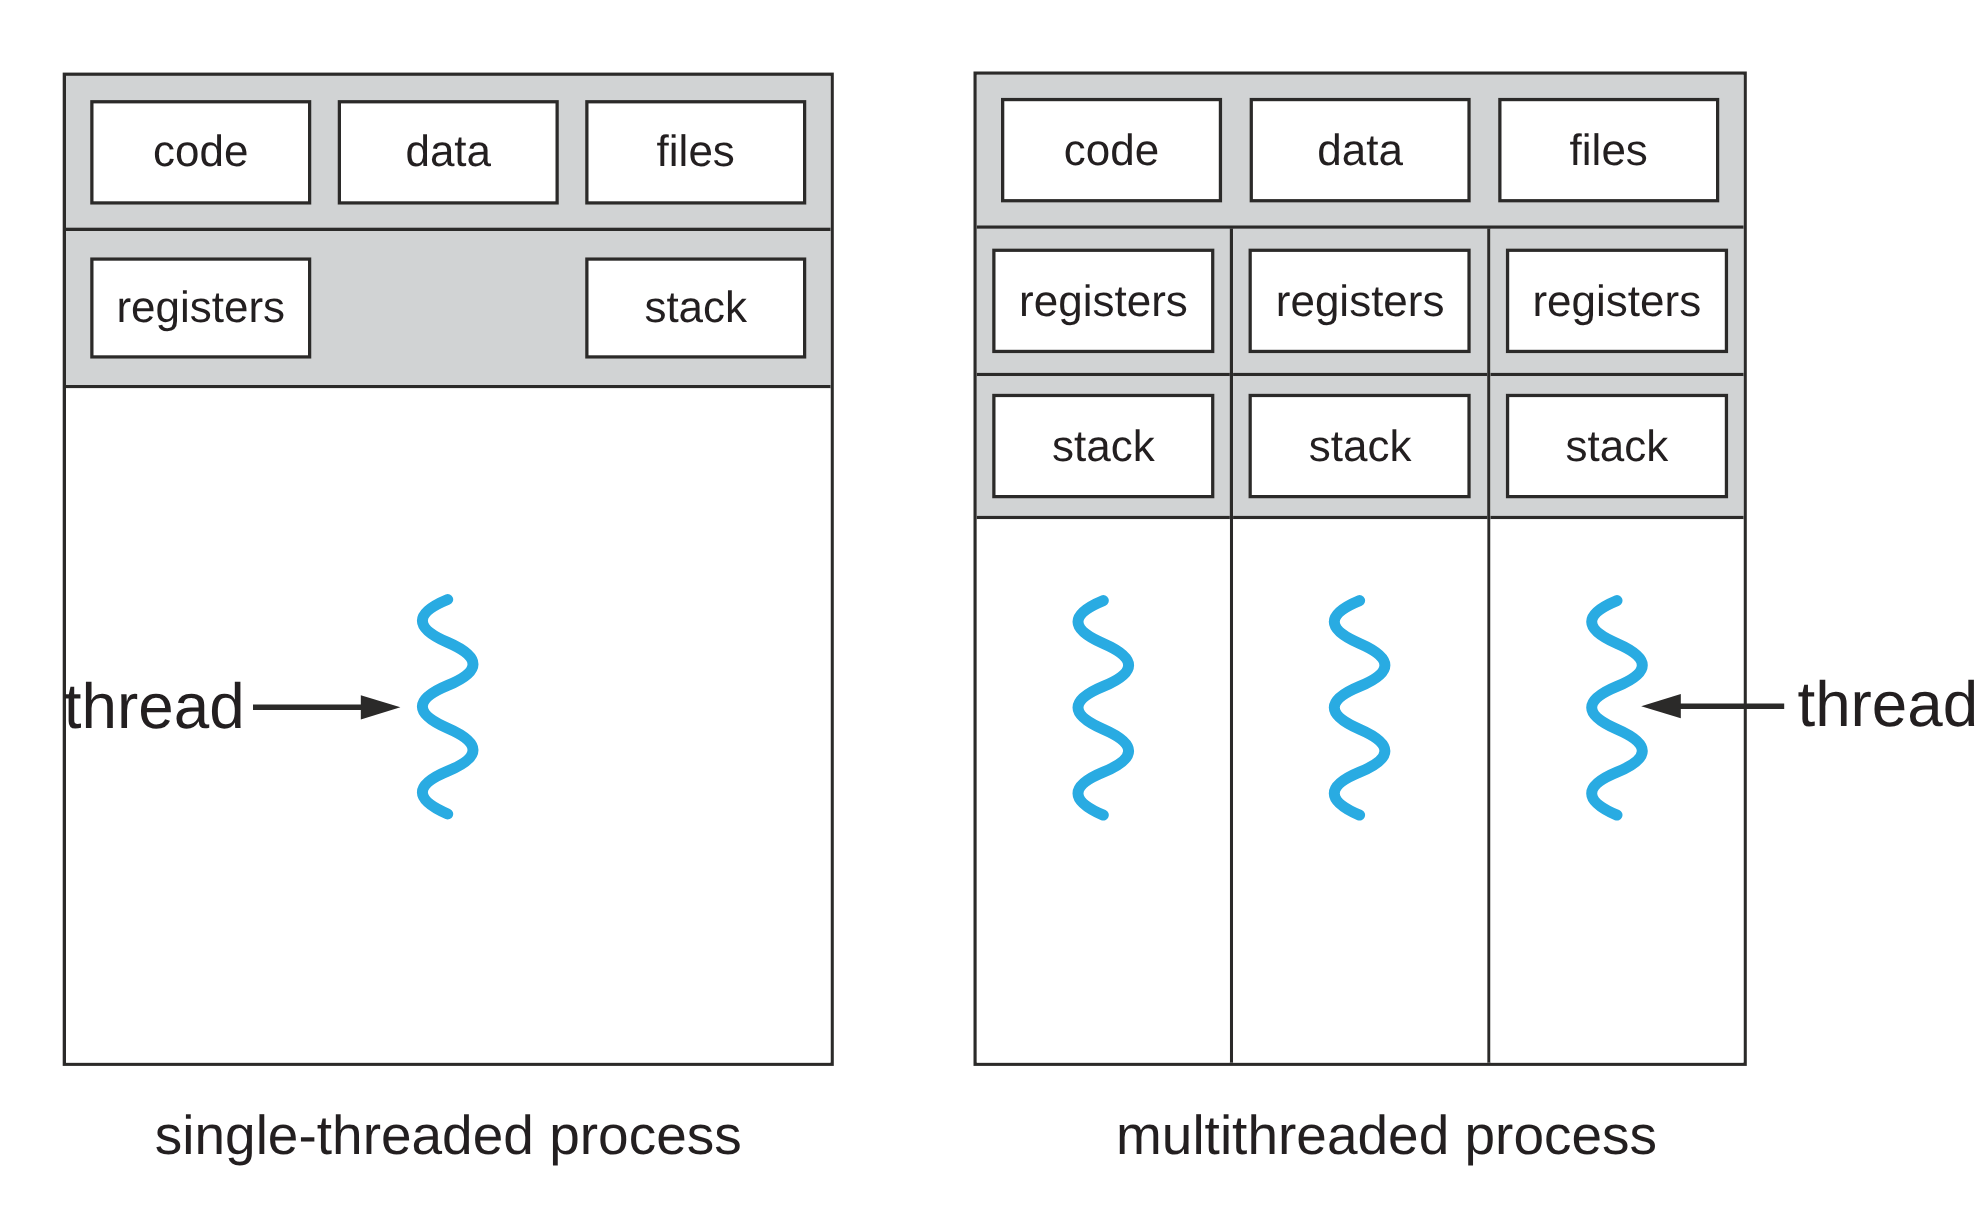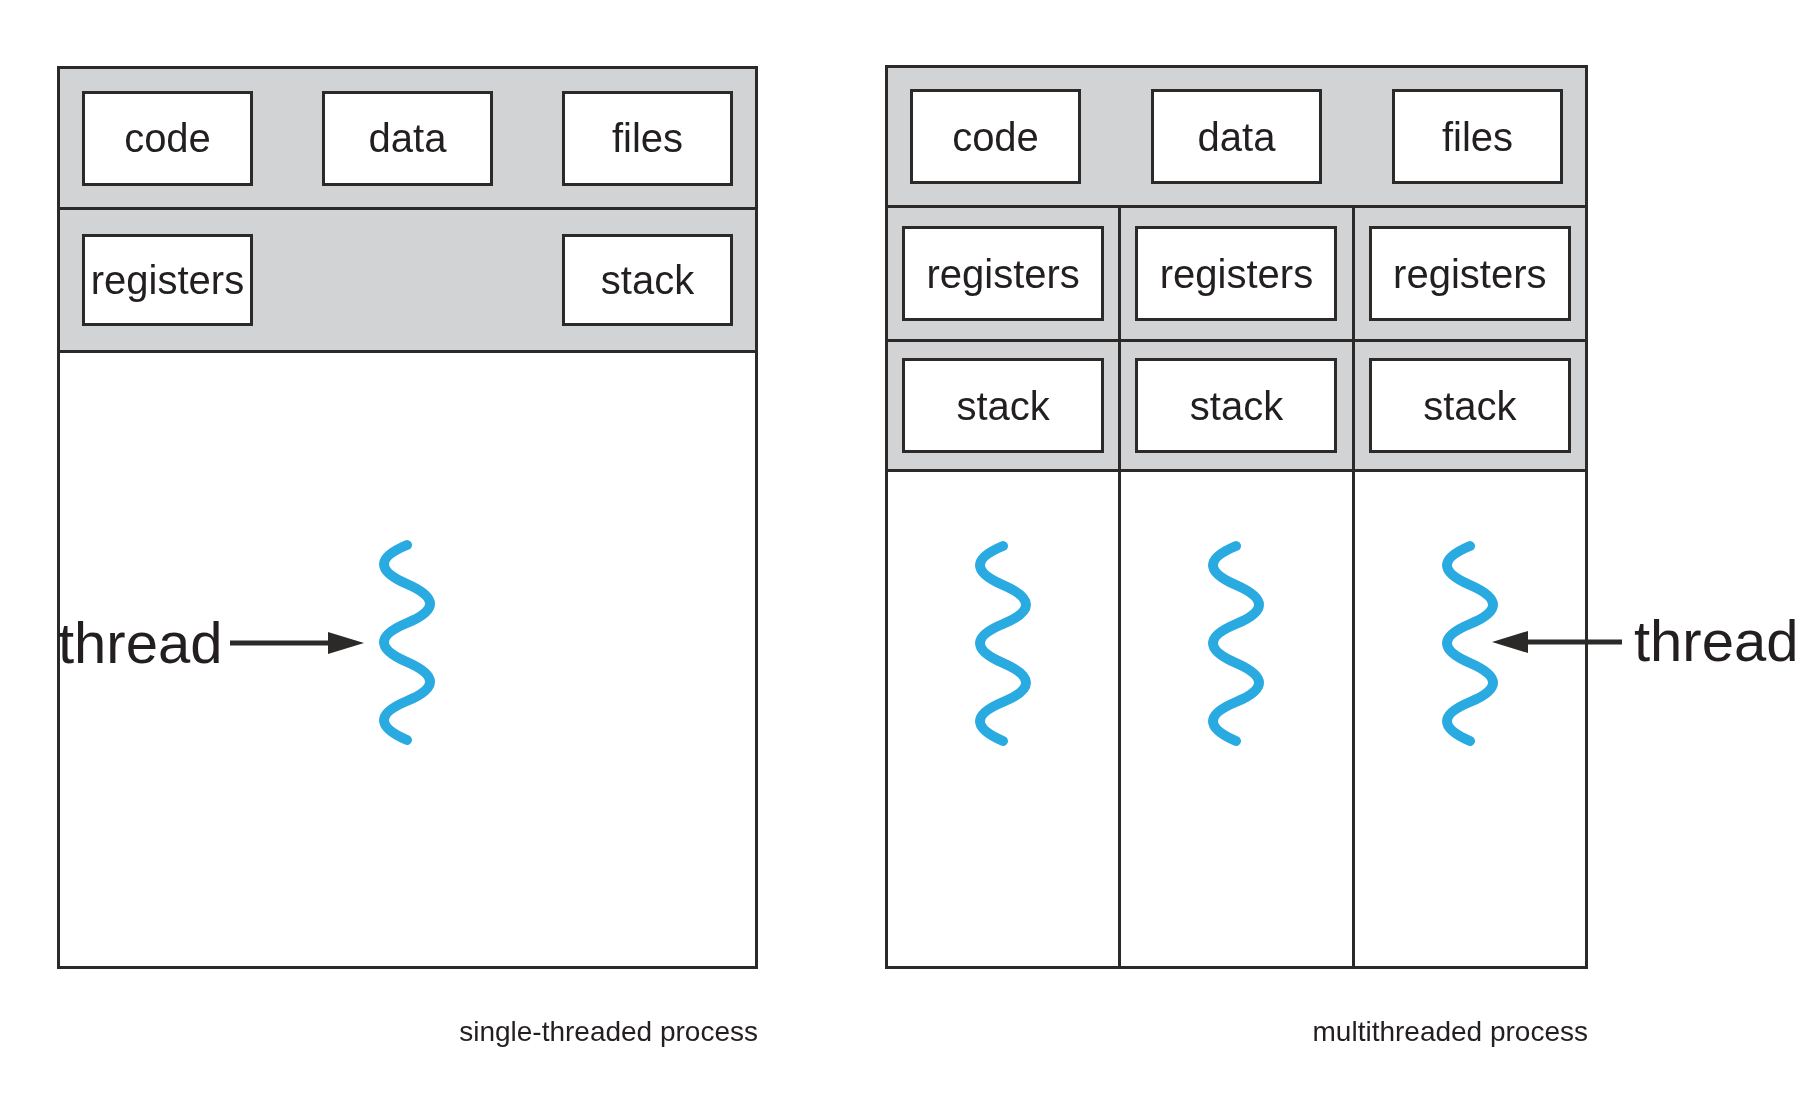--- a/index.html
+++ b/index.html
@@ -40,7 +40,7 @@
   .white-area { flex: 1; position: relative; background: #ffffff; }
 
   .mbox {
-    width: 171px;
+    width: 201px;
     height: 95px;
     background: #ffffff;
     border: 3px solid var(--line, #2b2a29);

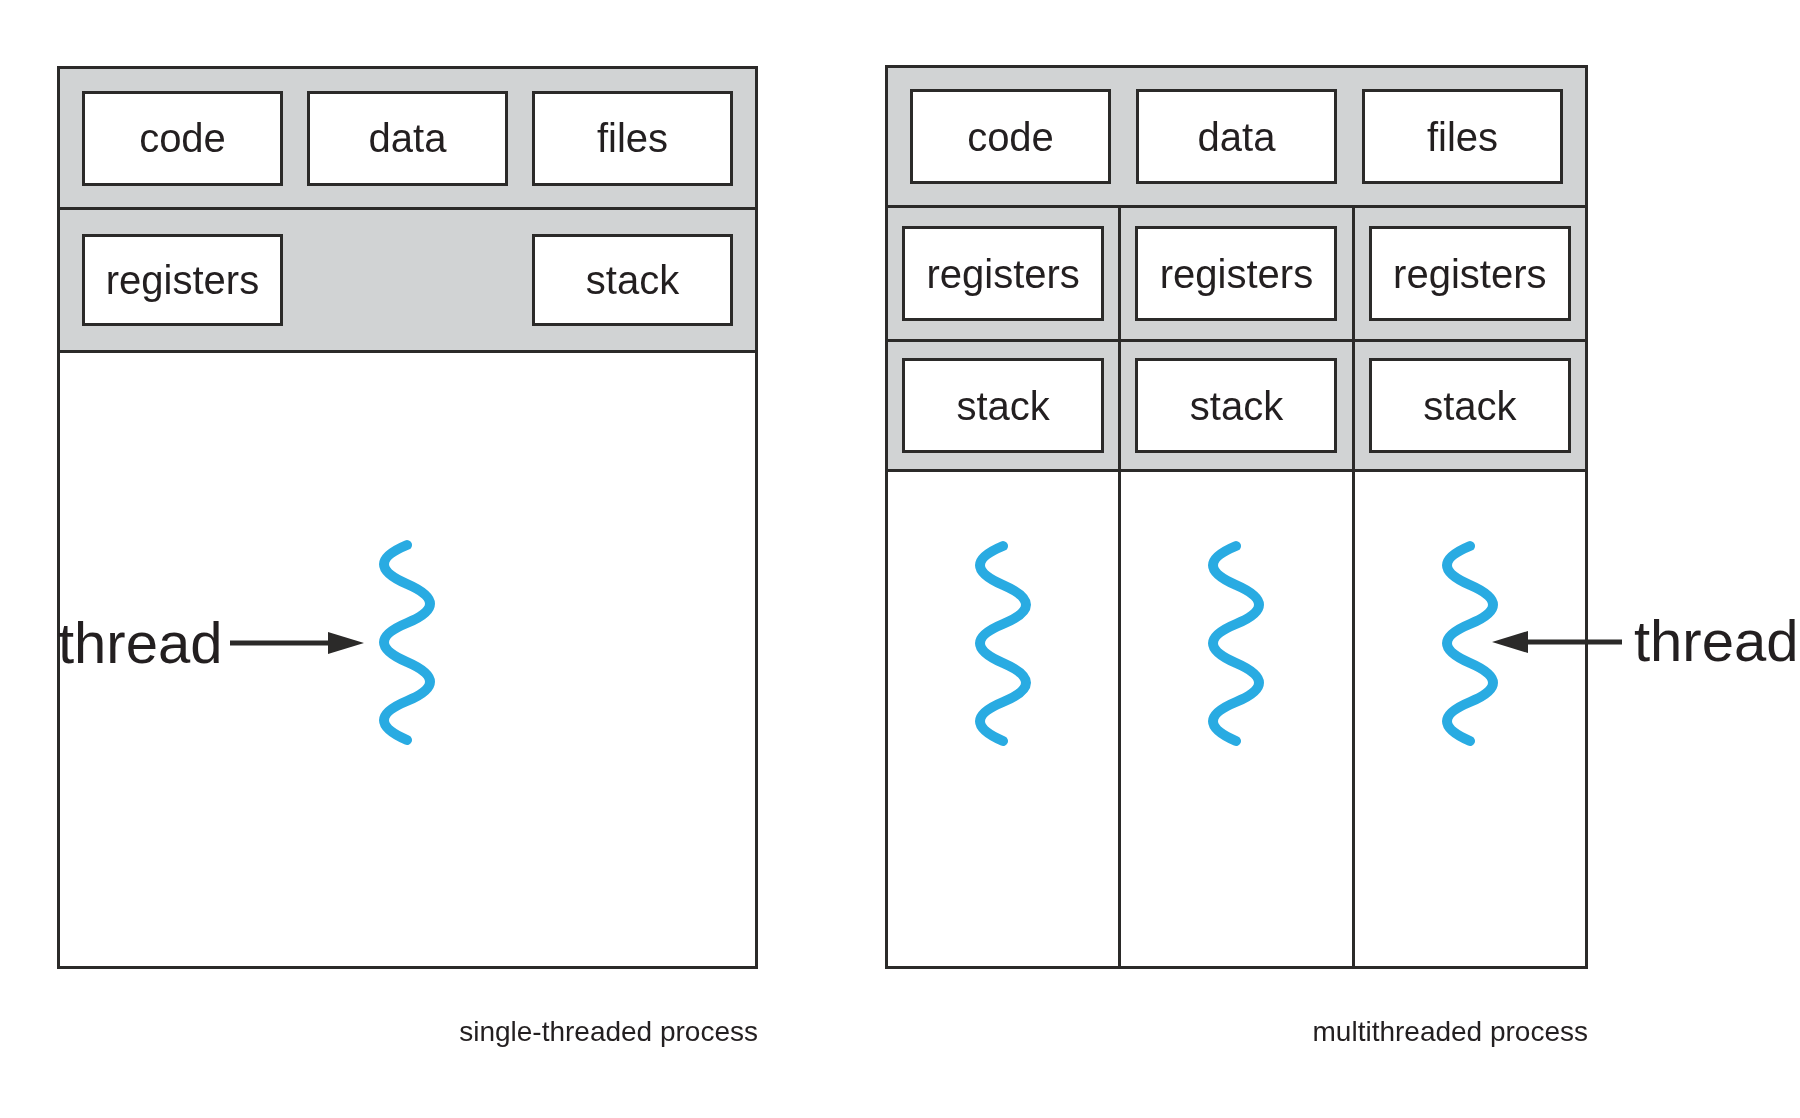--- a/index.html
+++ b/index.html
@@ -100,8 +100,8 @@
   .caption {
     position: absolute;
     top: 1007px;
-    text-align: right;
-    font-size: 28px;
+    text-align: center;
+    font-size: 50px;
     line-height: 50px;
     white-space: nowrap;
   }

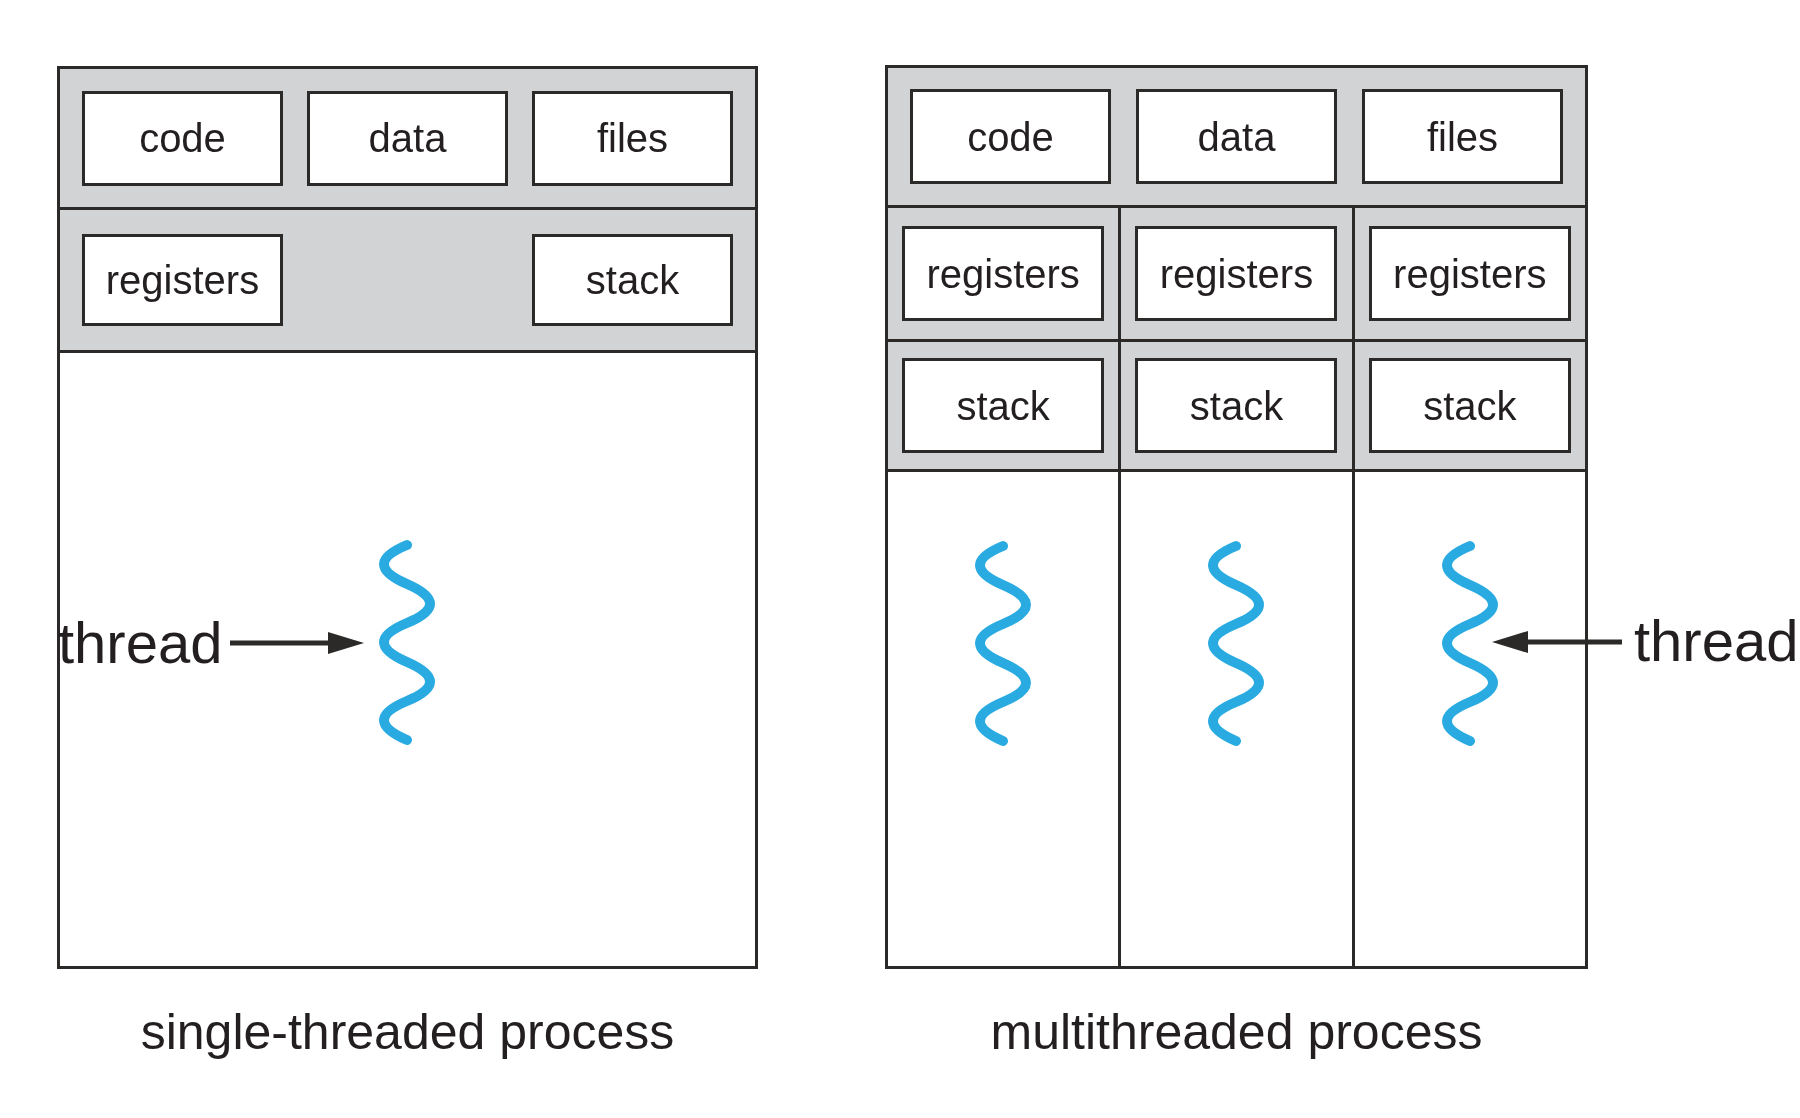--- a/index.html
+++ b/index.html
@@ -106,7 +106,7 @@
     white-space: nowrap;
   }
   #caption-left  { left: 57px;  width: 701px; }
-  #caption-right { left: 885px; width: 703px; }
+  #caption-right { left: 909px; width: 703px; }
 </style>
 </head>
 <body>

